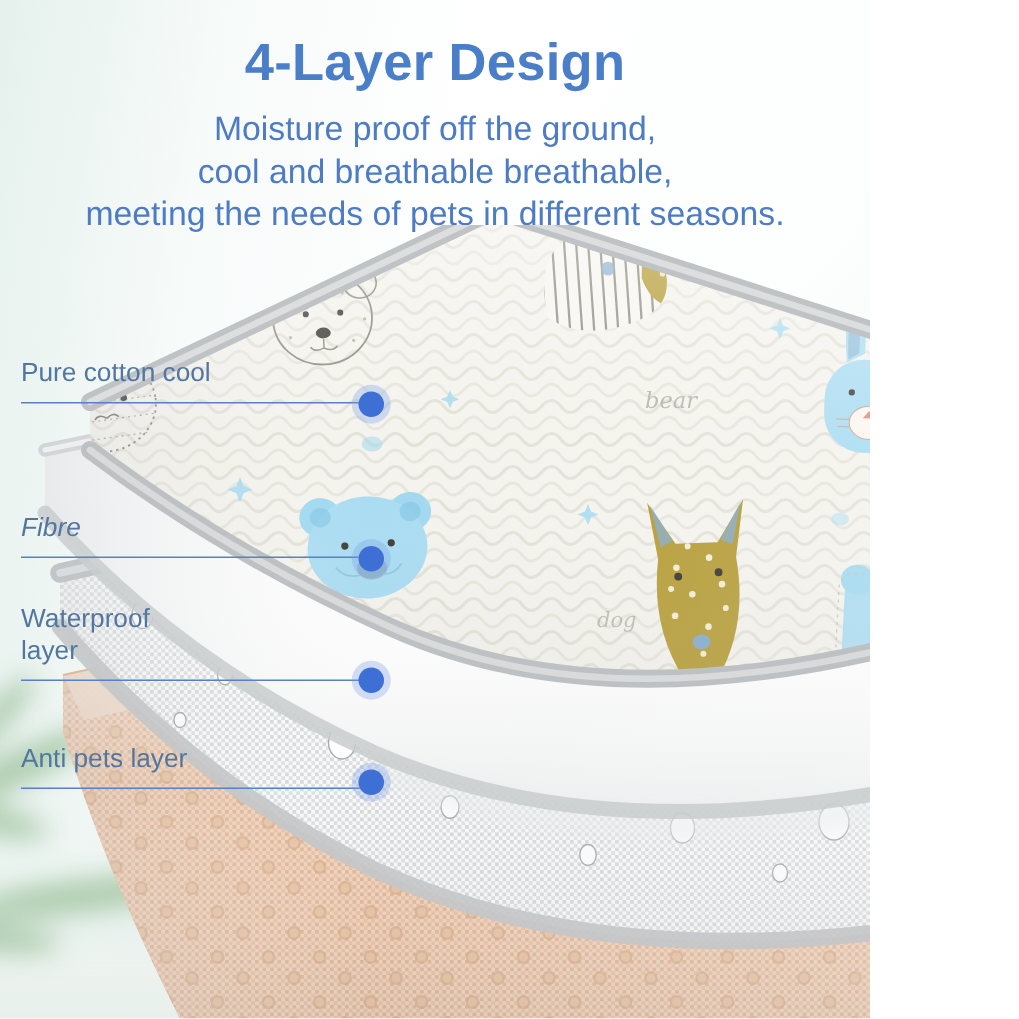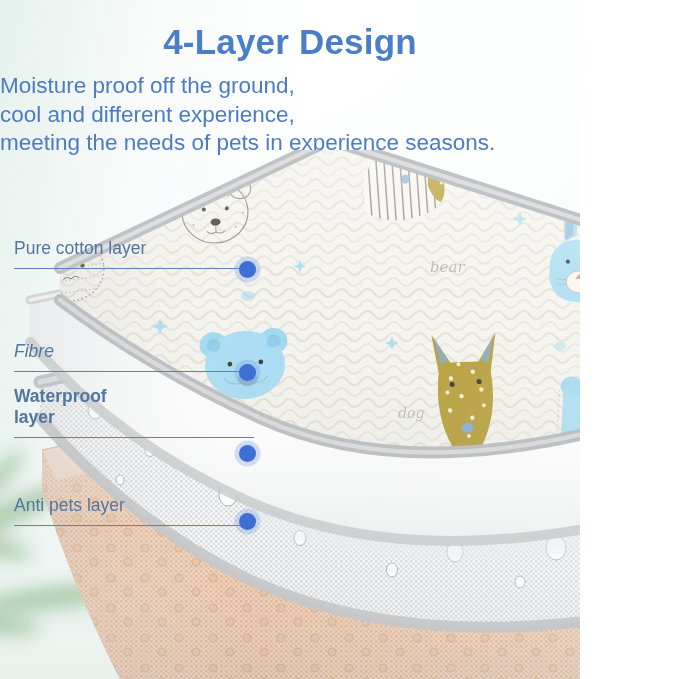--- a/index.html
+++ b/index.html
@@ -39,7 +39,7 @@
     color:#4b7ec9;
   }
   .subtitle{
-    position:absolute;left:0;right:0;top:72px;
+    position:absolute;left:0;right:0;top:72px;text-align:center;
     font-size:22.5px;line-height:28.5px;color:#4d7cc4;font-weight:normal;
   }
   .subtitle div{white-space:nowrap;}

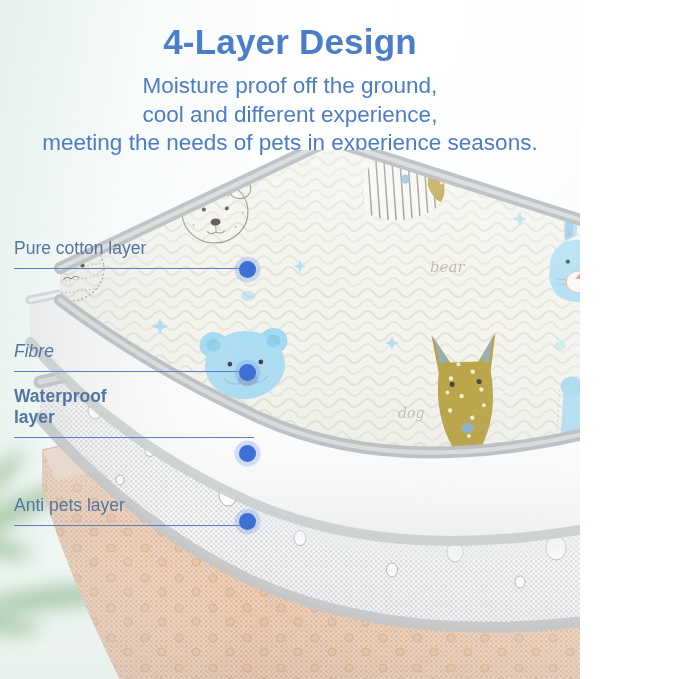--- a/index.html
+++ b/index.html
@@ -82,7 +82,7 @@
   <div class="title">4-Layer Design</div>
   <div class="subtitle">
     <div>Moisture proof off the ground,</div>
-    <div>cool and different experience,</div>
+    <div>cool and breathable breathable,</div>
     <div>meeting the needs of pets in experience seasons.</div>
   </div>
 

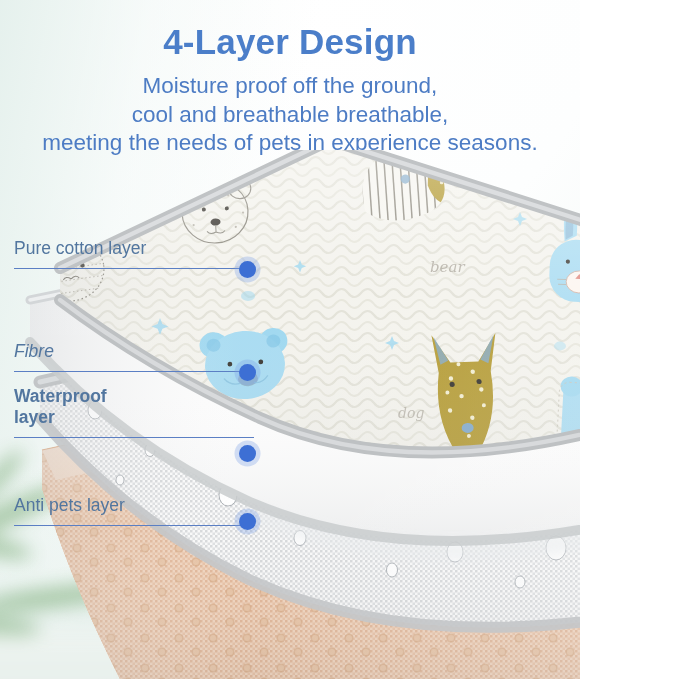--- a/index.html
+++ b/index.html
@@ -83,7 +83,7 @@
   <div class="subtitle">
     <div>Moisture proof off the ground,</div>
     <div>cool and breathable breathable,</div>
-    <div>meeting the needs of pets in experience seasons.</div>
+    <div>meeting the needs of pets in different seasons.</div>
   </div>
 
   <div id="mat">

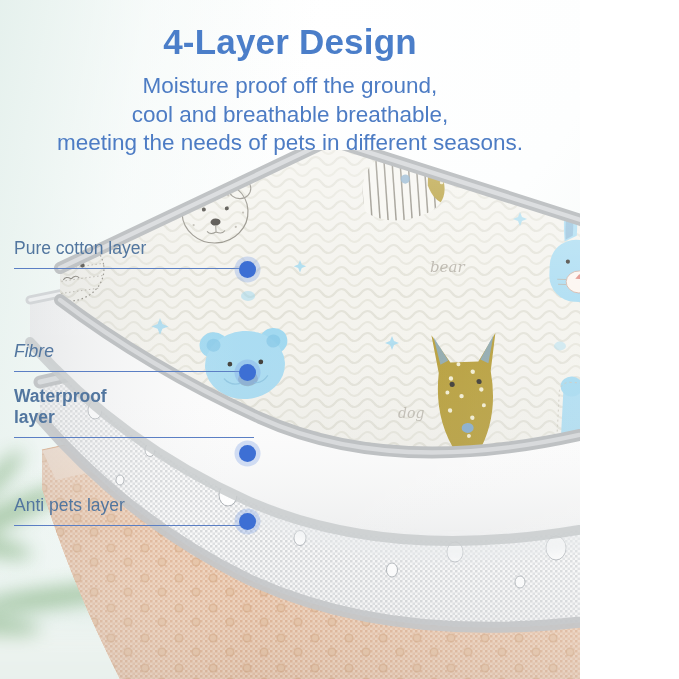--- a/index.html
+++ b/index.html
@@ -395,7 +395,7 @@
   </div>
 
   <div class="callout" style="left:14px;top:238px;">
-    <div class="lbl">Pure cotton layer</div>
+    <div class="lbl">Pure cotton cool</div>
     <div class="rule" style="left:0;top:30px;width:240px;"></div>
   </div>
   <div class="dot" style="left:239px;top:261px;"></div>

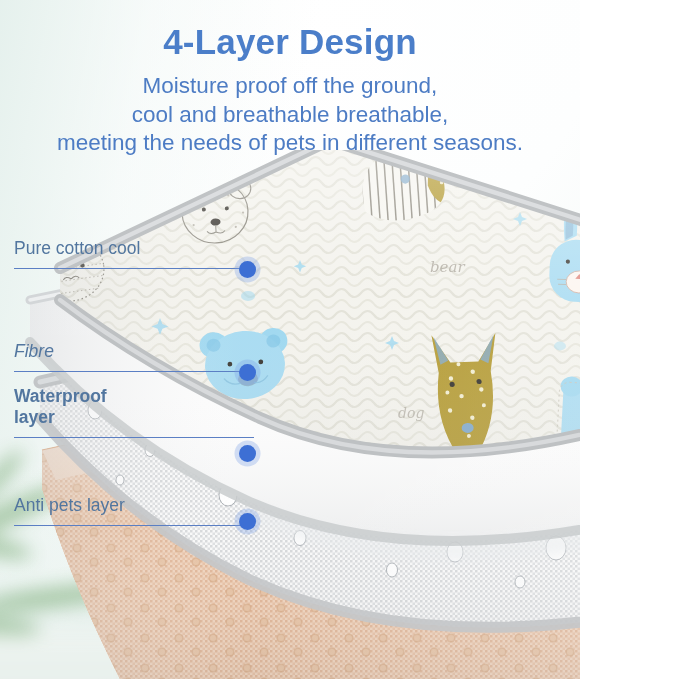--- a/index.html
+++ b/index.html
@@ -406,7 +406,7 @@
   </div>
   <div class="dot" style="left:239px;top:364px;"></div>
 
-  <div class="callout" style="left:14px;top:386px;font-weight:bold;">
+  <div class="callout" style="left:14px;top:402px;">
     <div class="lbl">Waterproof
 layer</div>
     <div class="rule" style="left:0;top:51px;width:240px;"></div>

